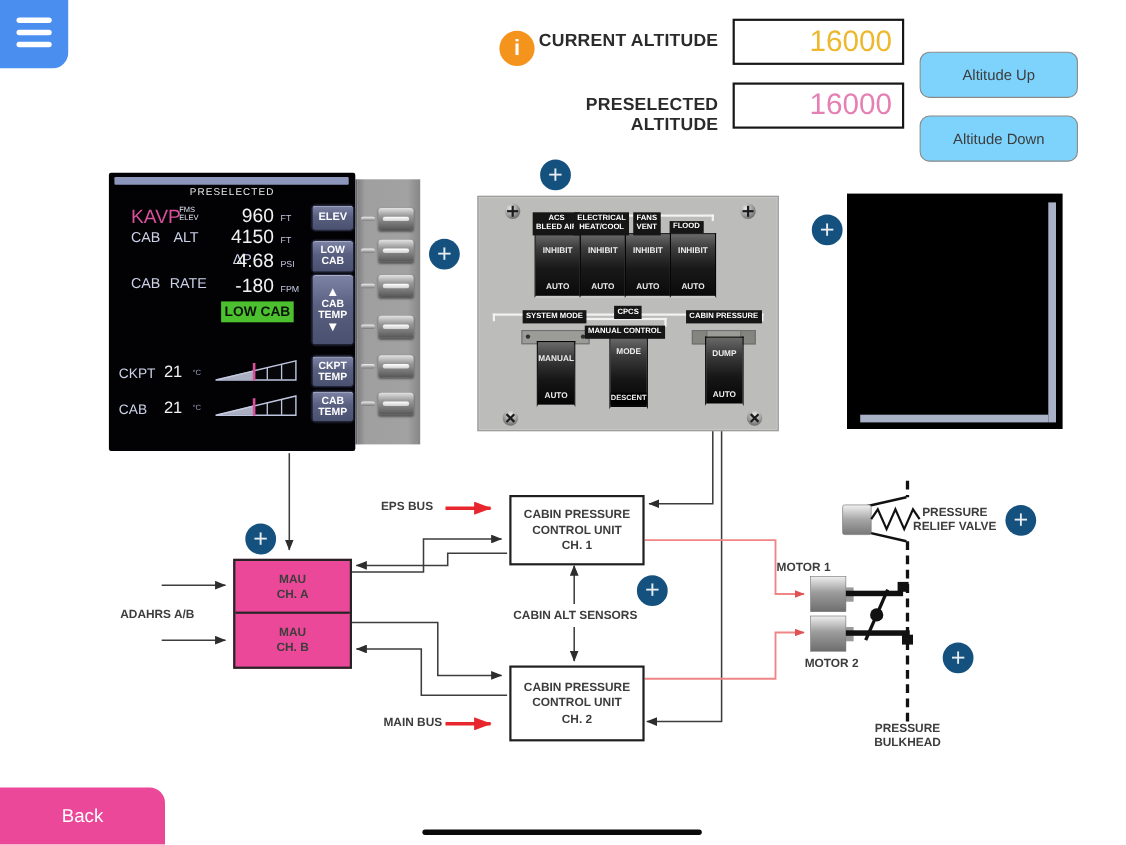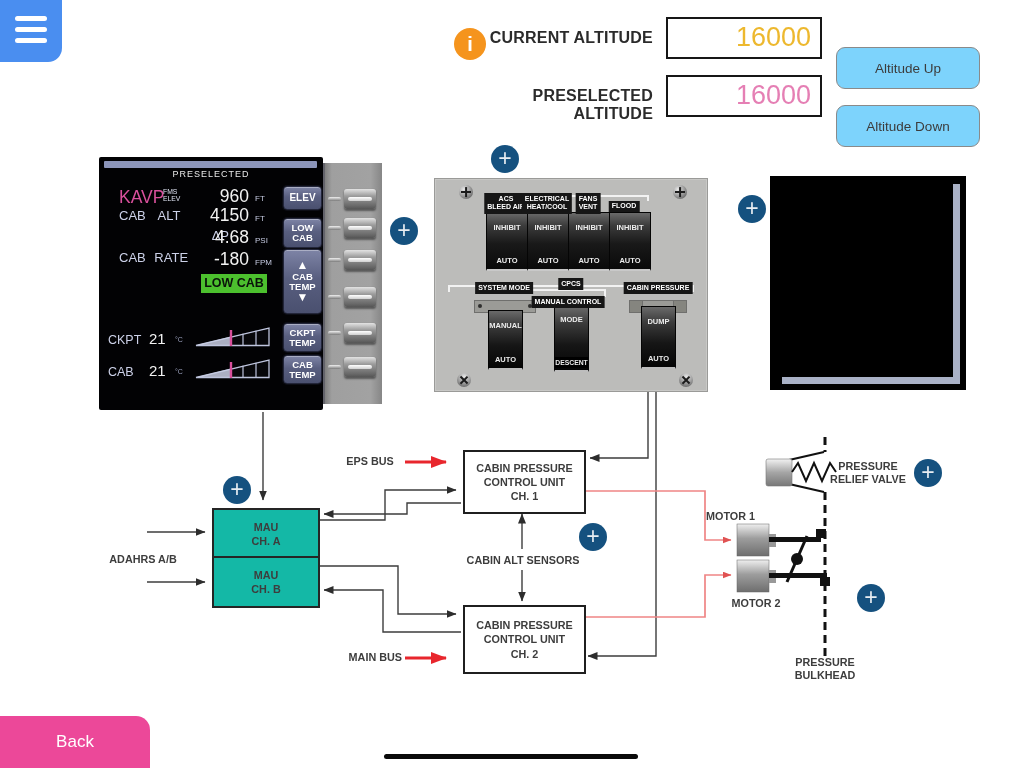--- a/index.html
+++ b/index.html
@@ -367,7 +367,7 @@
       <span>+</span>
     </div>
 
-  <div class="abs" style="left:212px;top:508px;width:104px;height:96px;background:#14b8a6;border:2px solid #252525;z-index:2;">
+  <div class="abs" style="left:212px;top:508px;width:104px;height:96px;background:#ec4899;border:2px solid #252525;z-index:2;">
     <div class="mau-half" style="top:0;">
       <span>MAU</span>
         <span>CH. A</span>

